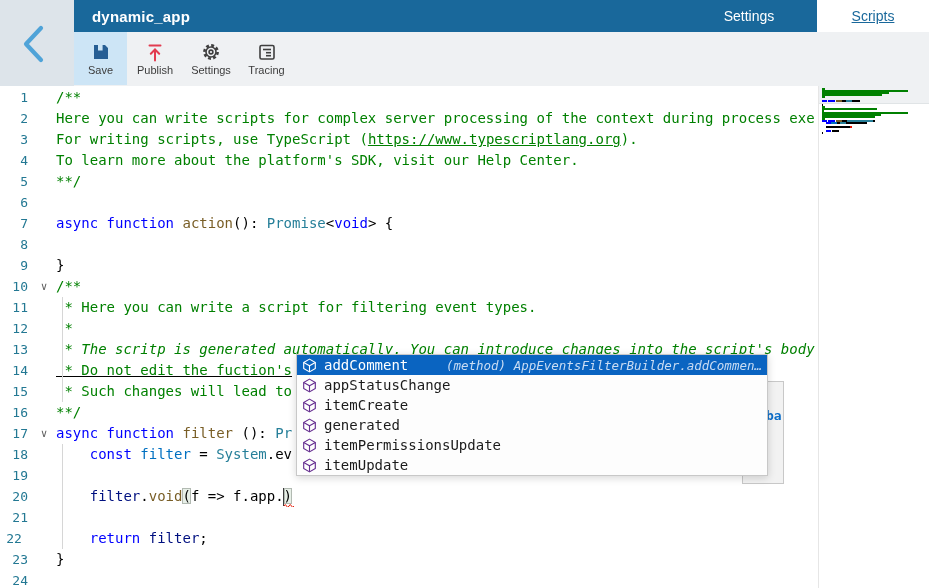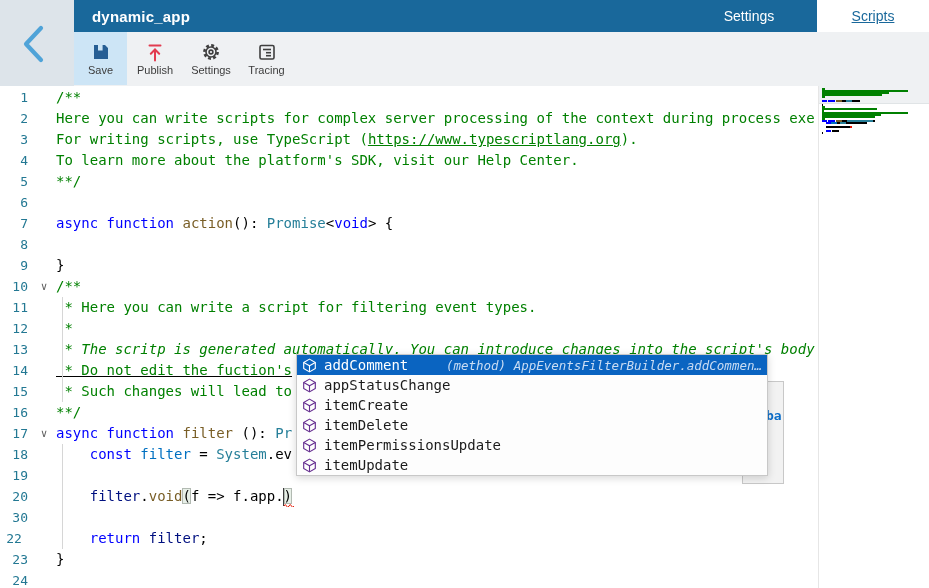--- a/index.html
+++ b/index.html
@@ -248,7 +248,7 @@
             <path d="M8 8.2 V14.8"></path>
           </g>
         </svg>
-        <span>itemDelete</span>
+        <span>generated</span>
       </div>
       <div class="srow">
         <svg width="15" height="15" viewBox="0 0 16 16">

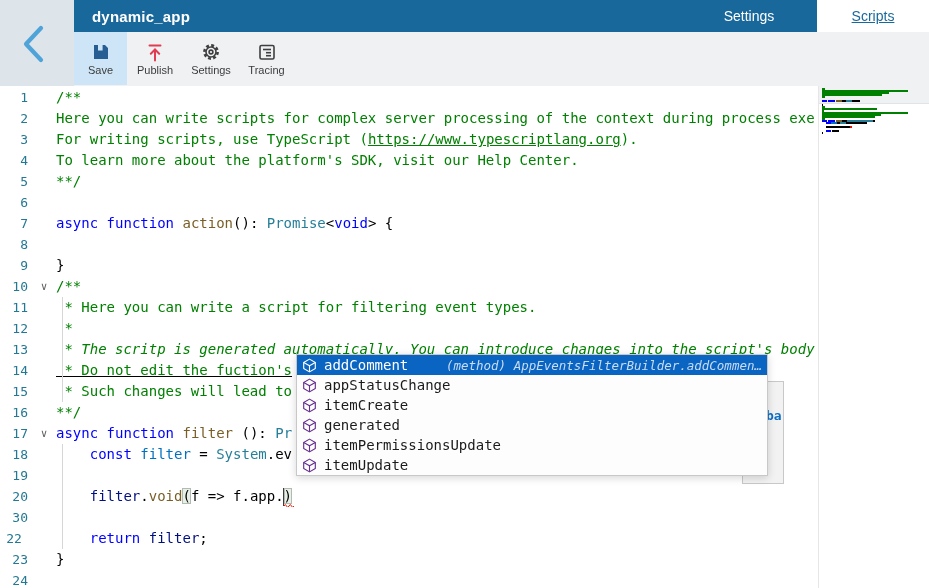--- a/index.html
+++ b/index.html
@@ -164,7 +164,7 @@
       <div class="cline" style="top: 400px;"><span class="tk-txt">    </span><span class="tk-nav">filter</span><span class="tk-txt">.</span><span class="tk-fn">void</span><span class="bm tk-txt">(</span><span class="tk-txt">f =&gt; f.app.</span><span class="cursor"></span><span class="bm tk-txt">)<svg class="squig" width="10" height="4" viewBox="0 0 10 4">
             <path d="M0 3 Q1.25 0 2.5 3 T5 3 T7.5 3 T10 3" stroke="#e51400" stroke-width="1" fill="none"></path>
           </svg></span></div>
-      <div class="gnum" style="top: 421px;">30</div>
+      <div class="gnum" style="top: 421px;">21</div>
       <div class="cline" style="top: 421px;"></div>
       <div class="gnum" style="top: 442px; text-align: center;">22</div>
       <div class="cline" style="top: 442px;"><span class="tk-txt">    </span><span class="tk-kw">return</span><span class="tk-txt"> </span><span class="tk-nav">filter</span><span class="tk-txt">;</span></div>

